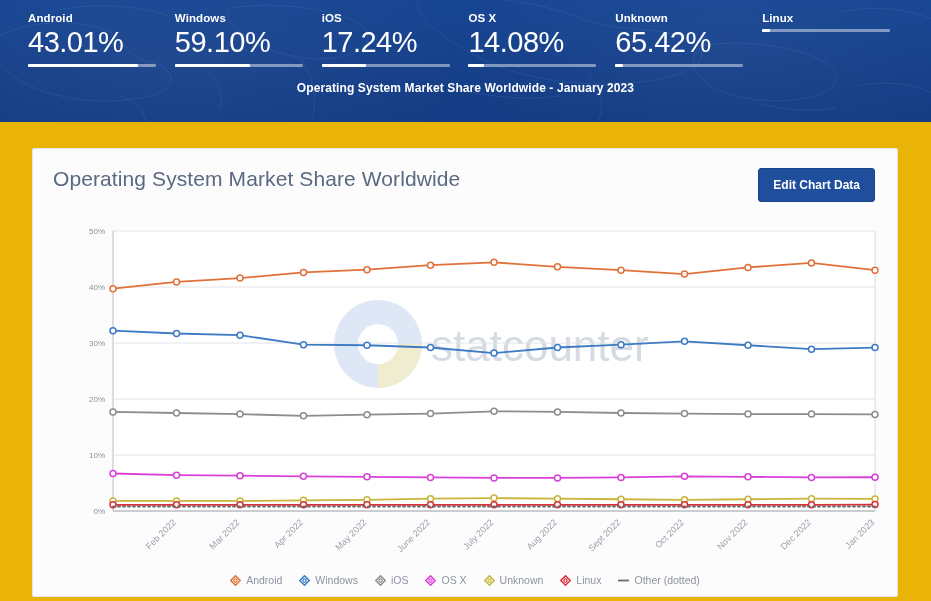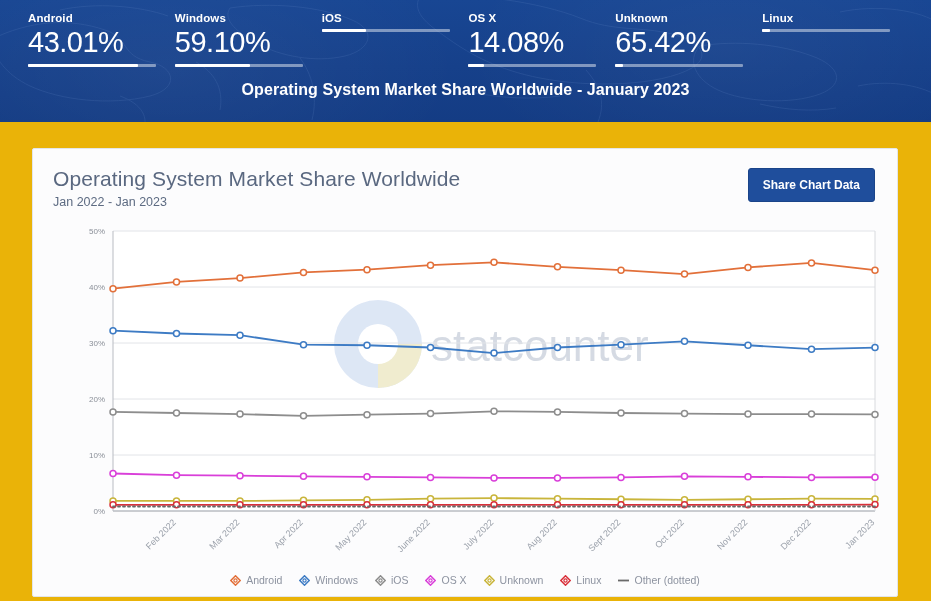--- a/index.html
+++ b/index.html
@@ -180,6 +180,7 @@
 
     <div class="stat">
       <div class="stat-name">iOS</div>
+      <div class="stat-value">17.24%</div>
       <div class="stat-bar">
           <i style="width: 34.48%;"></i>
         </div>

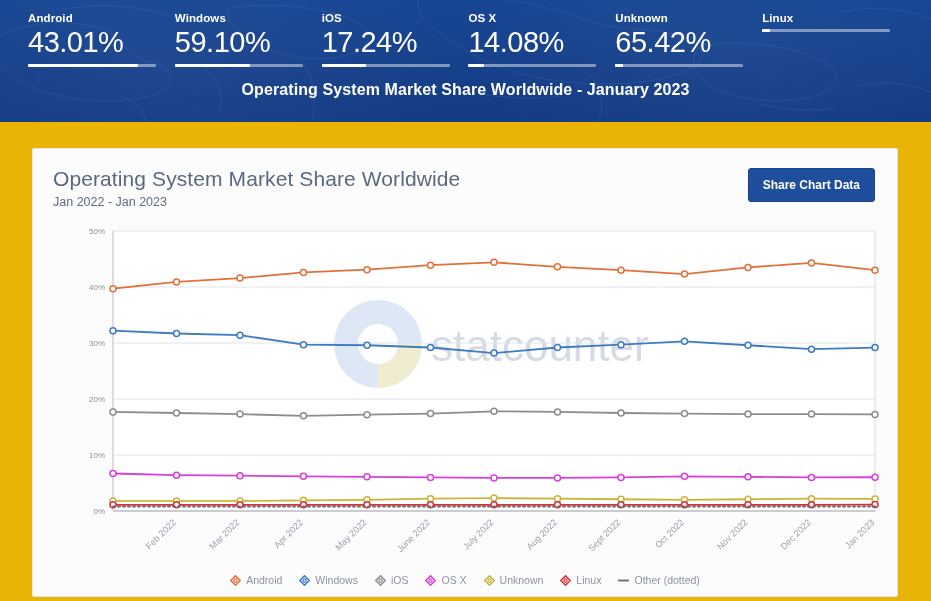--- a/index.html
+++ b/index.html
@@ -67,7 +67,7 @@
     position: relative;
     text-align: center;
     color: #ffffff;
-    font-size: 16px;
+    font-size: 12px;
     font-weight: bold;
     margin-top: 14px;
     letter-spacing: 0.1px;

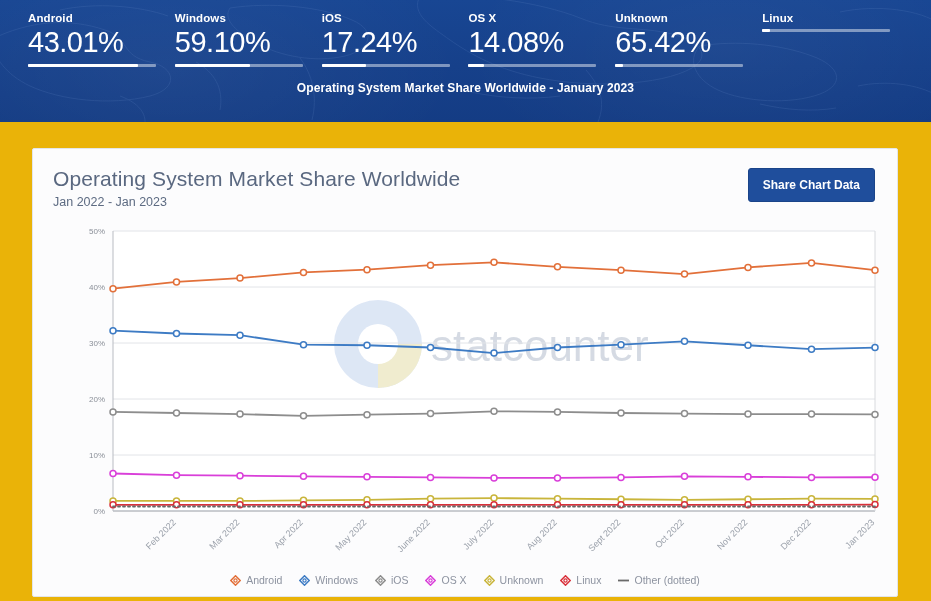--- a/index.html
+++ b/index.html
@@ -221,7 +221,7 @@
     <div id="card-head">
       <div id="chart-title">Operating System Market Share Worldwide</div>
       <div id="chart-subtitle">Jan 2022 - Jan 2023</div>
-      <button id="edit-btn">Share Chart Data</button>
+      <button id="edit-btn">Edit Chart Data</button>
     </div>
 
     <div id="plot-wrap">

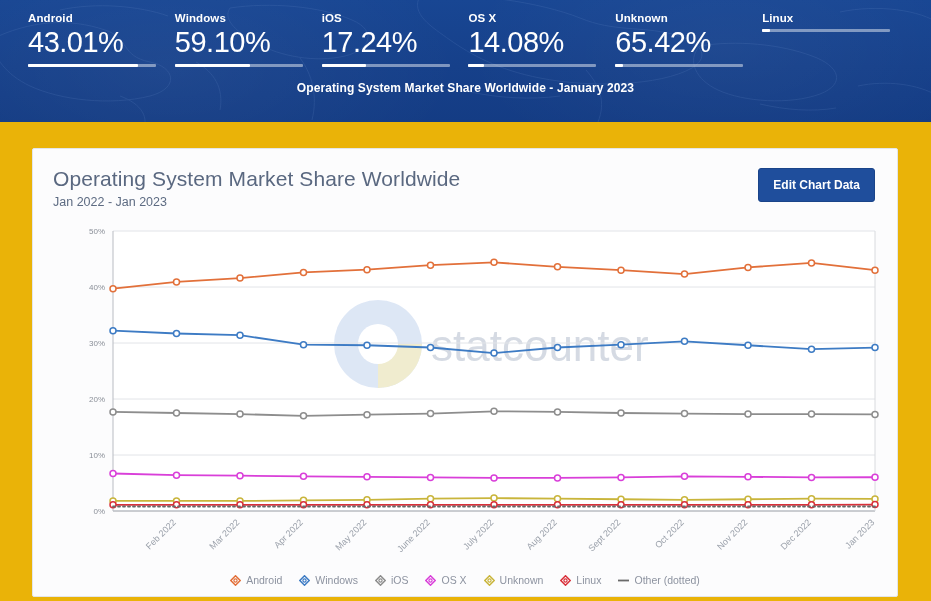--- a/index.html
+++ b/index.html
@@ -220,7 +220,6 @@
 
     <div id="card-head">
       <div id="chart-title">Operating System Market Share Worldwide</div>
-      <div id="chart-subtitle">Jan 2022 - Jan 2023</div>
       <button id="edit-btn">Edit Chart Data</button>
     </div>
 

